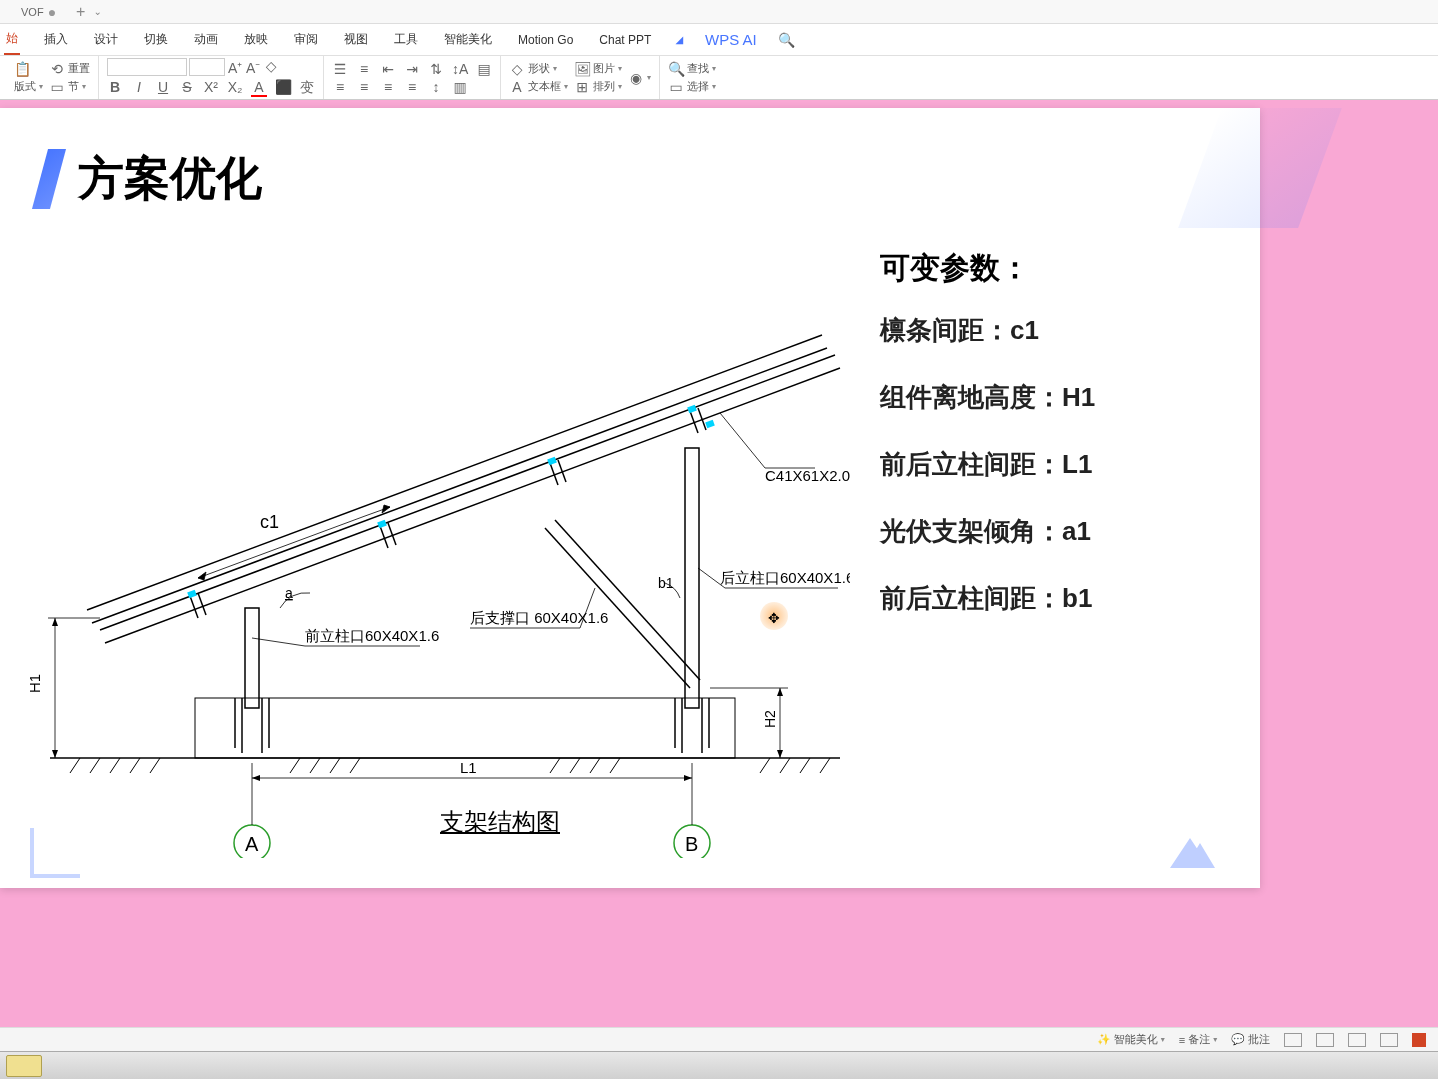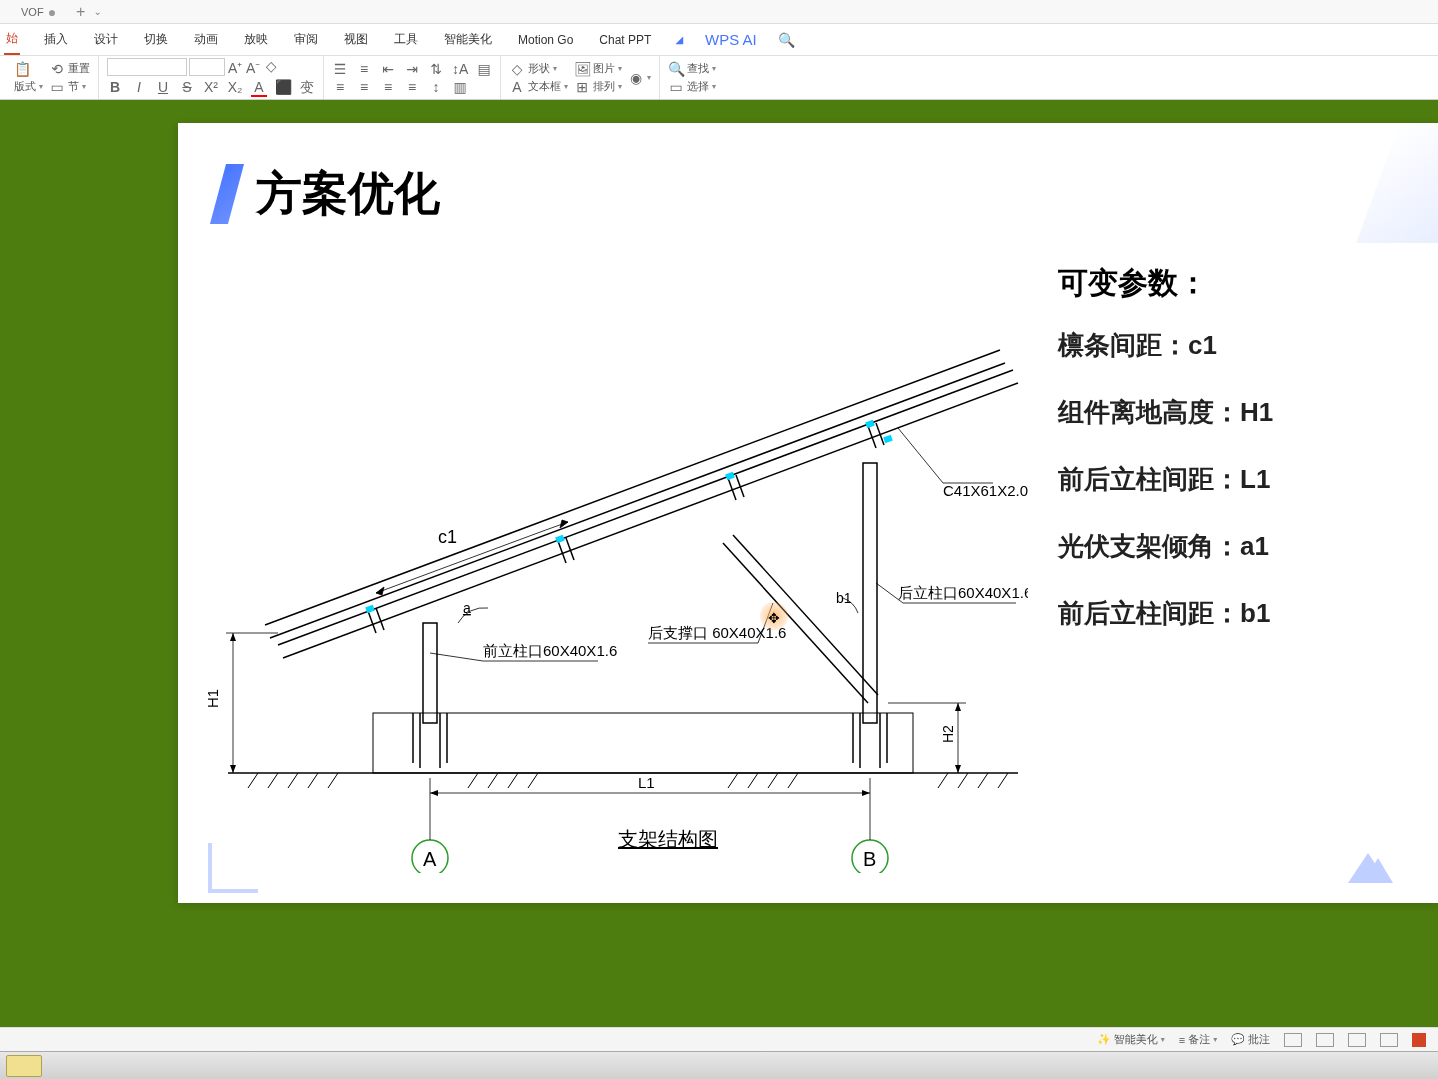--- a/index.html
+++ b/index.html
@@ -156,11 +156,11 @@
     
     
     .canvas-area {
-      background: #4d7c0f;
+      background: #f9a8d4;
       height: calc(100% - 128px);
       display: flex;
-      justify-content: flex-end;
-      padding-top: 23px;
+      justify-content: flex-start;
+      padding-top: 8px;
       position: relative;
     }
     

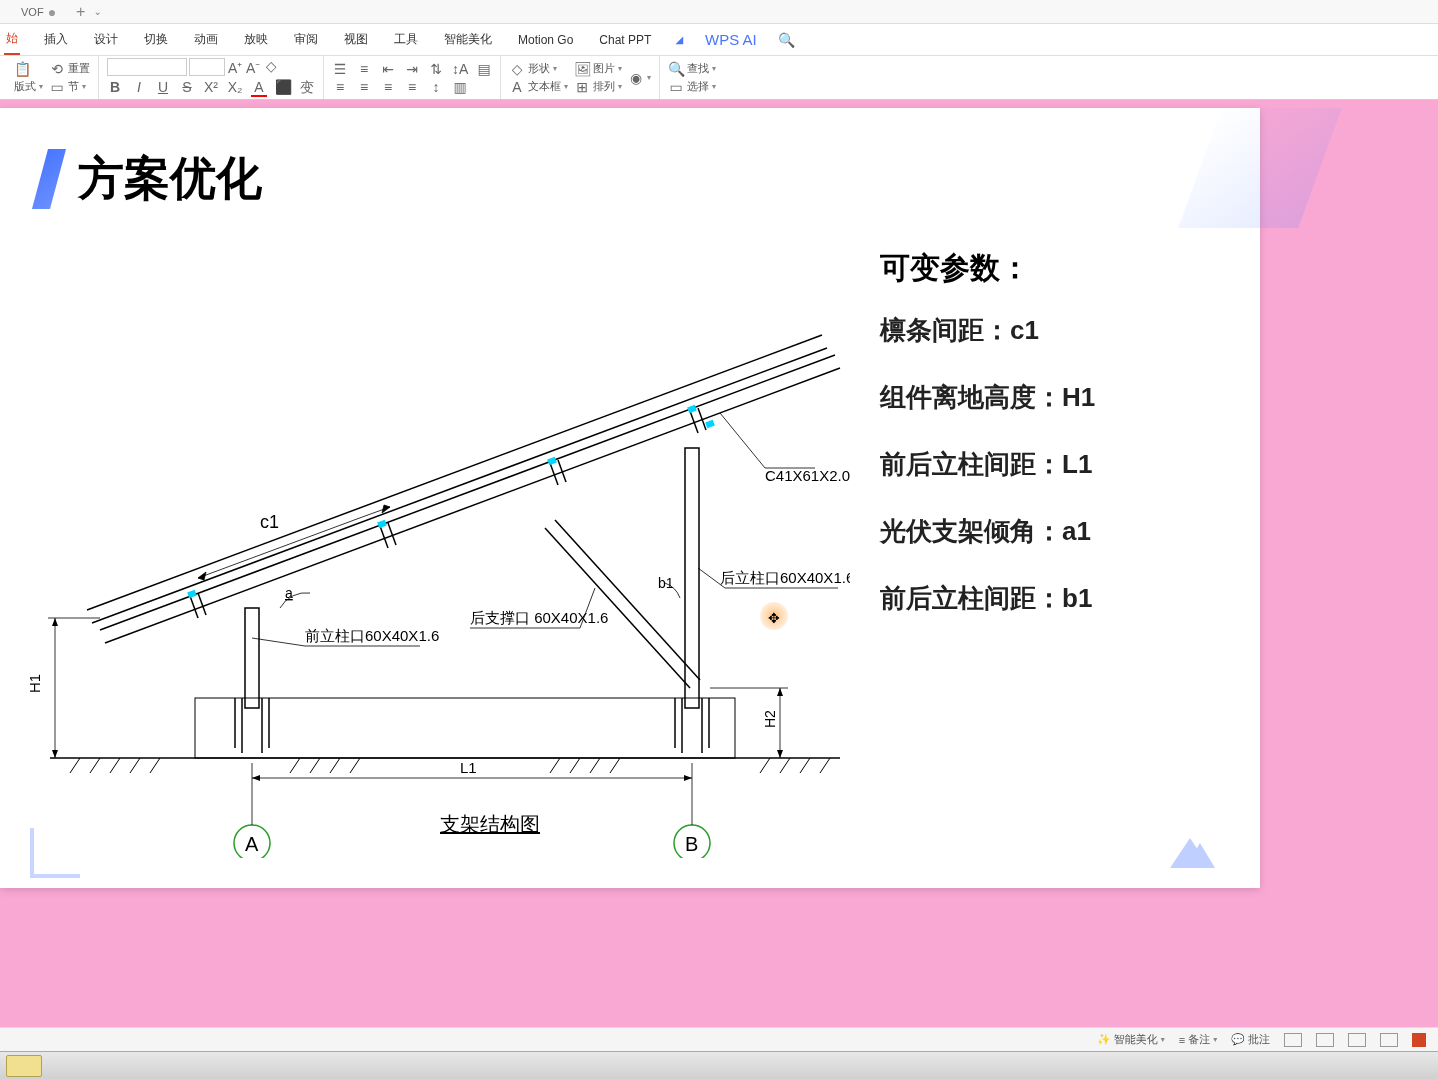--- a/index.html
+++ b/index.html
@@ -212,7 +212,7 @@
       position: absolute;
       bottom: 20px;
       left: 420px;
-      font-size: 20px;
+      font-size: 24px;
       font-family: "KaiTi", "STKaiti", serif;
       text-decoration: underline;
     }

